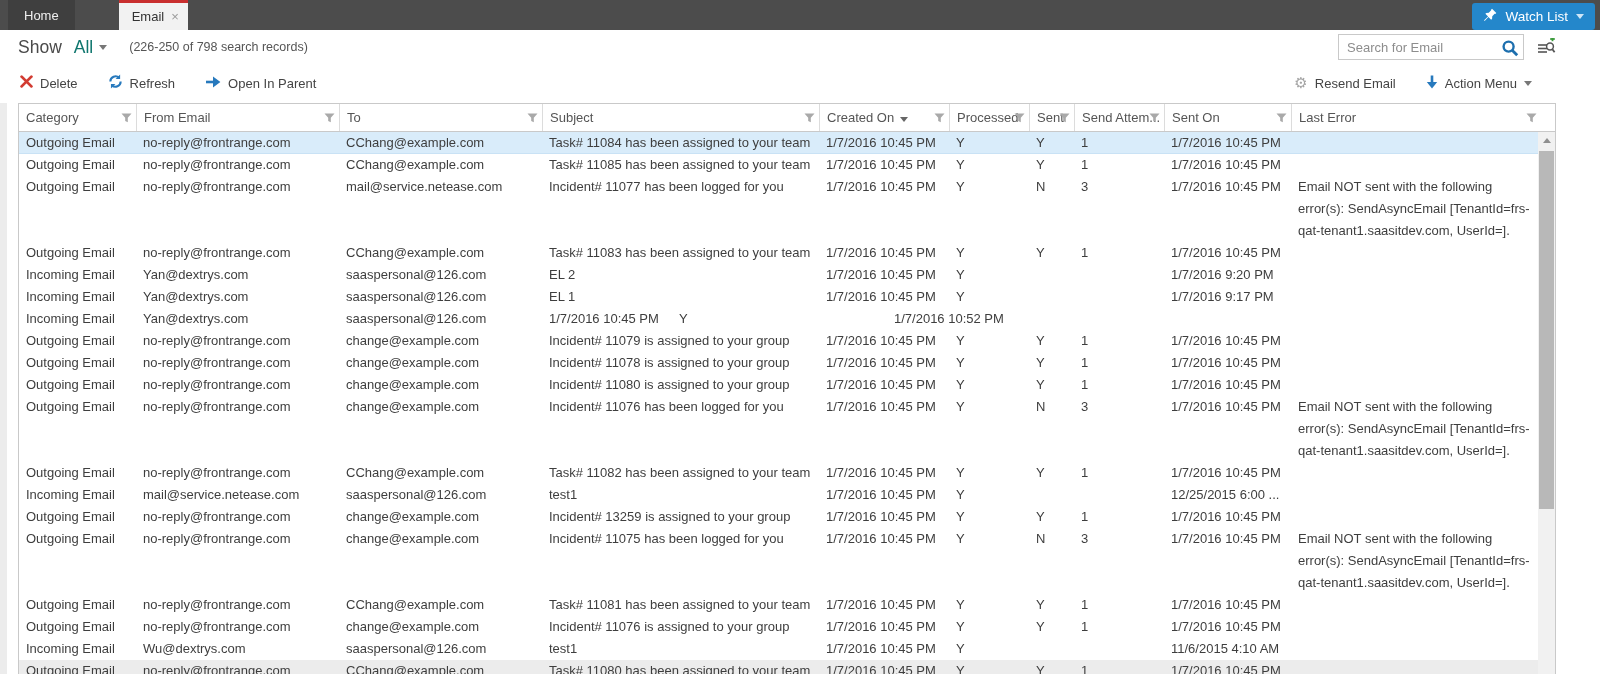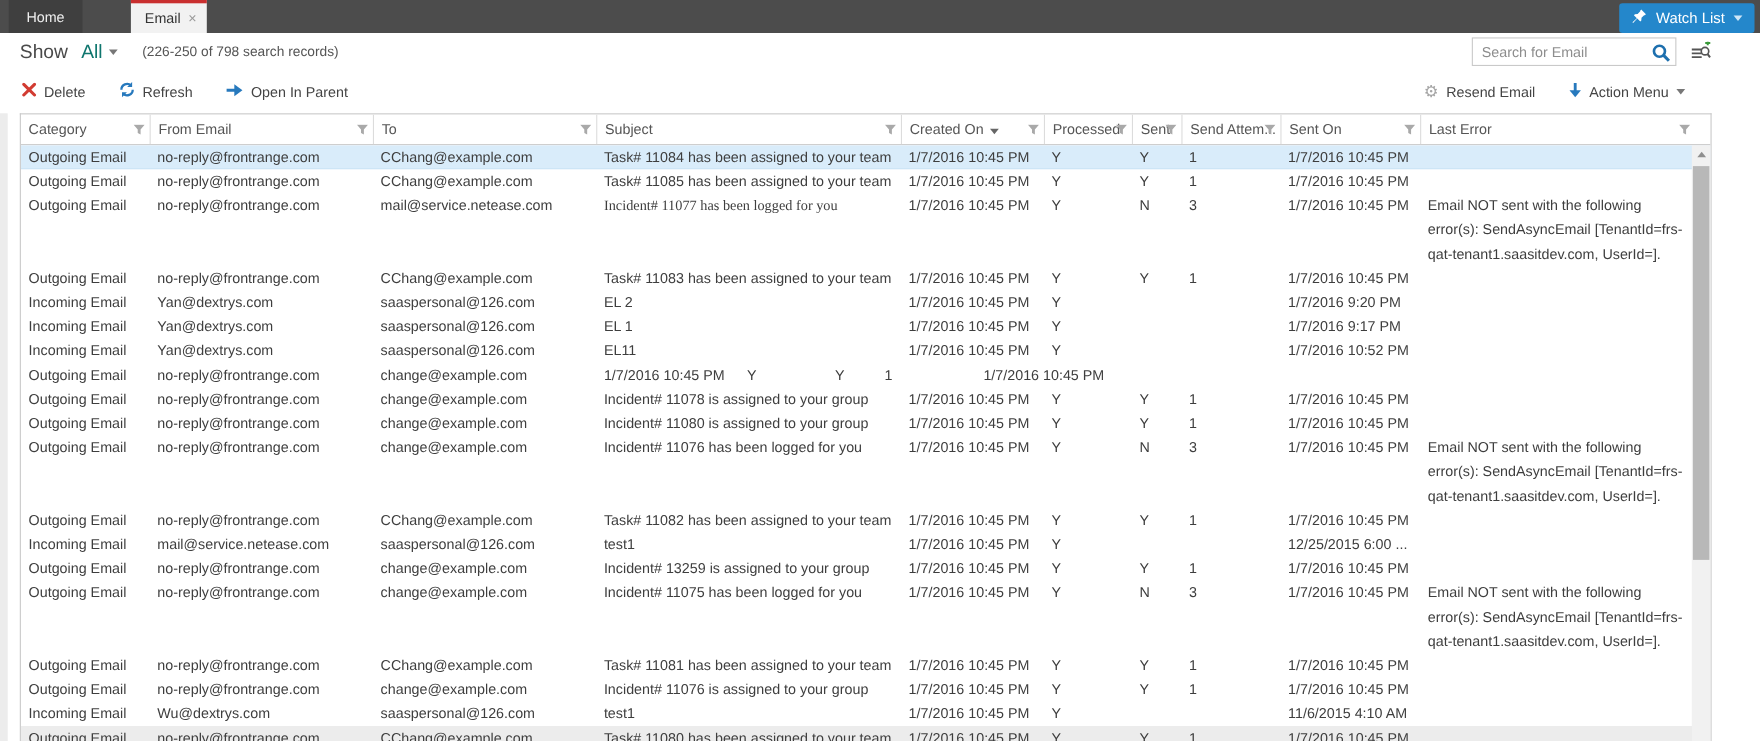--- a/index.html
+++ b/index.html
@@ -222,7 +222,7 @@
         <div class="cell" style="width: 117px;">Outgoing Email</div>
         <div class="cell" style="width: 203px;">no-reply@frontrange.com</div>
         <div class="cell" style="width: 203px;">mail@service.netease.com</div>
-        <div class="cell" style="width: 277px; font-family: Liberation Serif, serif;">Incident# 11077 has been logged for you</div>
+        <div class="cell" style="width: 277px;">Incident# 11077 has been logged for you</div>
         <div class="cell" style="width: 130px;">1/7/2016 10:45 PM</div>
         <div class="cell" style="width: 80px;">Y</div>
         <div class="cell" style="width: 45px;">N</div>

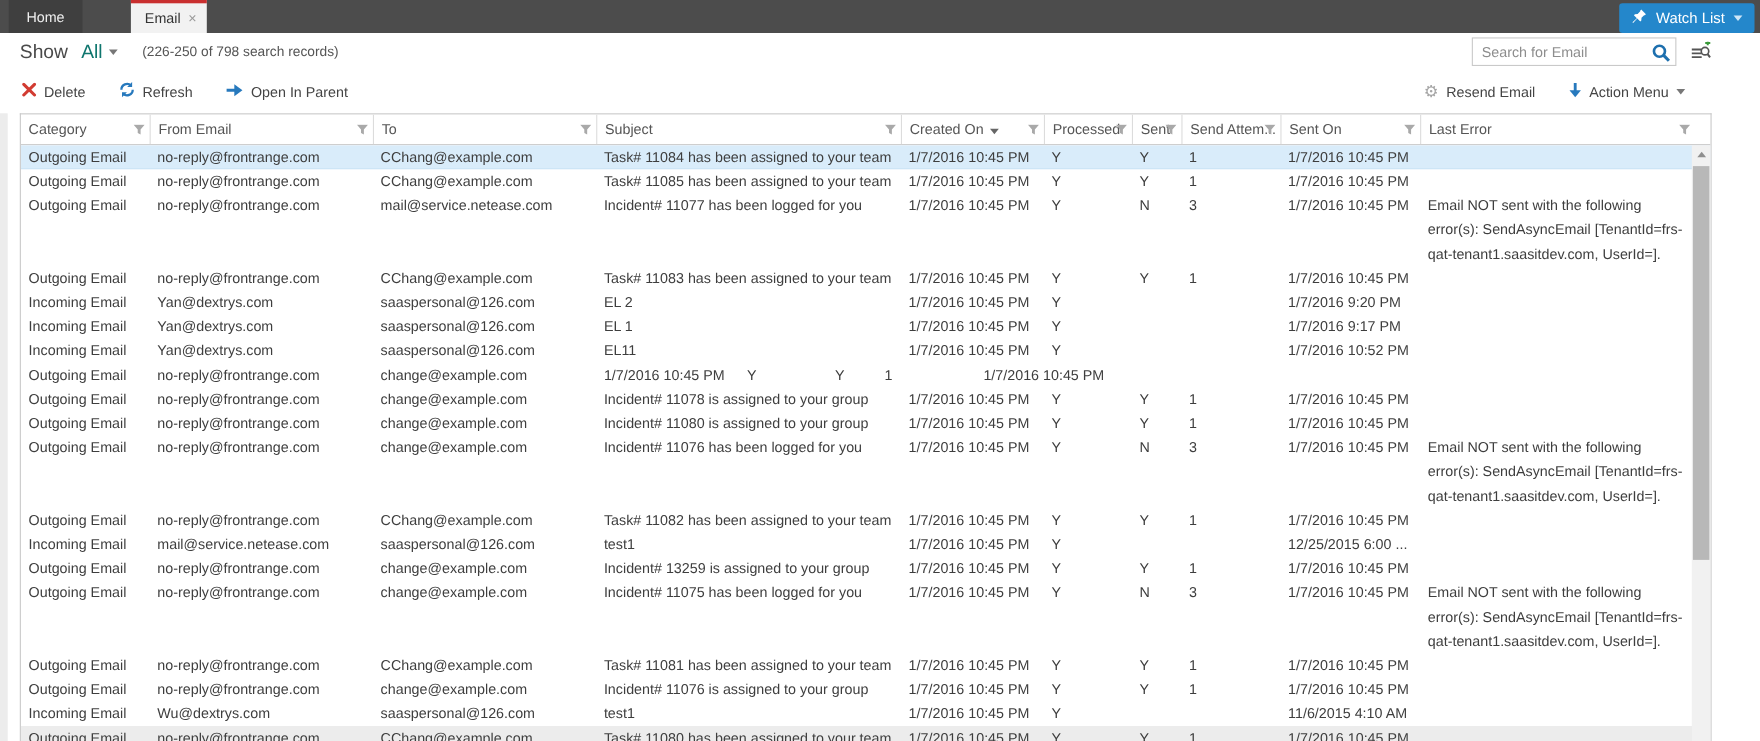--- a/index.html
+++ b/index.html
@@ -270,7 +270,6 @@
         <div class="cell" style="width: 117px;">Incoming Email</div>
         <div class="cell" style="width: 203px;">Yan@dextrys.com</div>
         <div class="cell" style="width: 203px;">saaspersonal@126.com</div>
-        <div class="cell" style="width: 277px;">EL11</div>
         <div class="cell" style="width: 130px;">1/7/2016 10:45 PM</div>
         <div class="cell" style="width: 80px;">Y</div>
         <div class="cell" style="width: 45px;"></div>

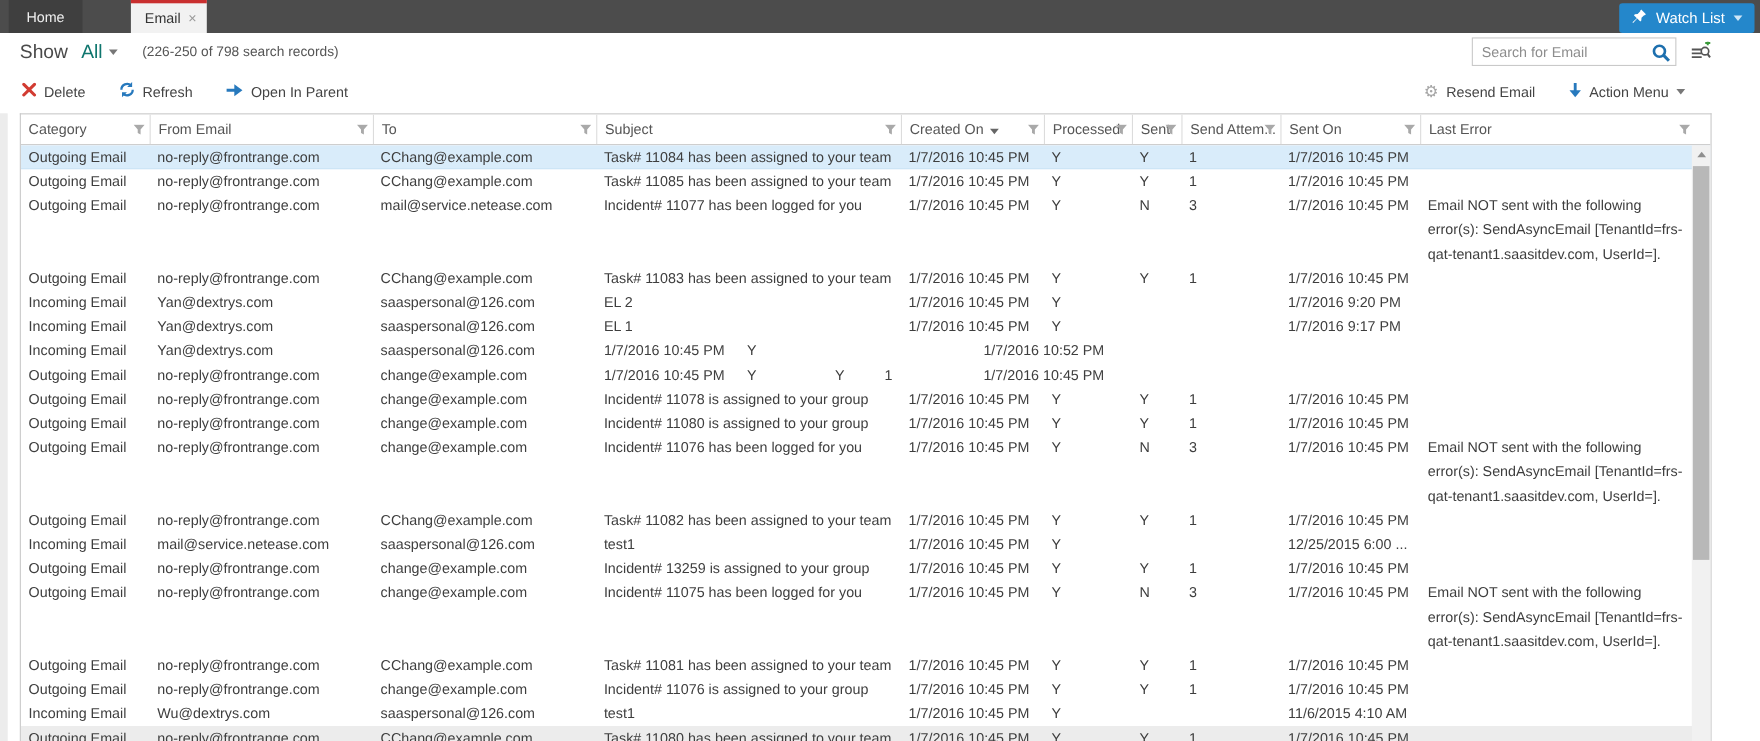--- a/index.html
+++ b/index.html
@@ -281,6 +281,7 @@
         <div class="cell" style="width: 117px;">Outgoing Email</div>
         <div class="cell" style="width: 203px;">no-reply@frontrange.com</div>
         <div class="cell" style="width: 203px;">change@example.com</div>
+        <div class="cell" style="width: 277px;">Incident# 11079 is assigned to your group</div>
         <div class="cell" style="width: 130px;">1/7/2016 10:45 PM</div>
         <div class="cell" style="width: 80px;">Y</div>
         <div class="cell" style="width: 45px;">Y</div>

